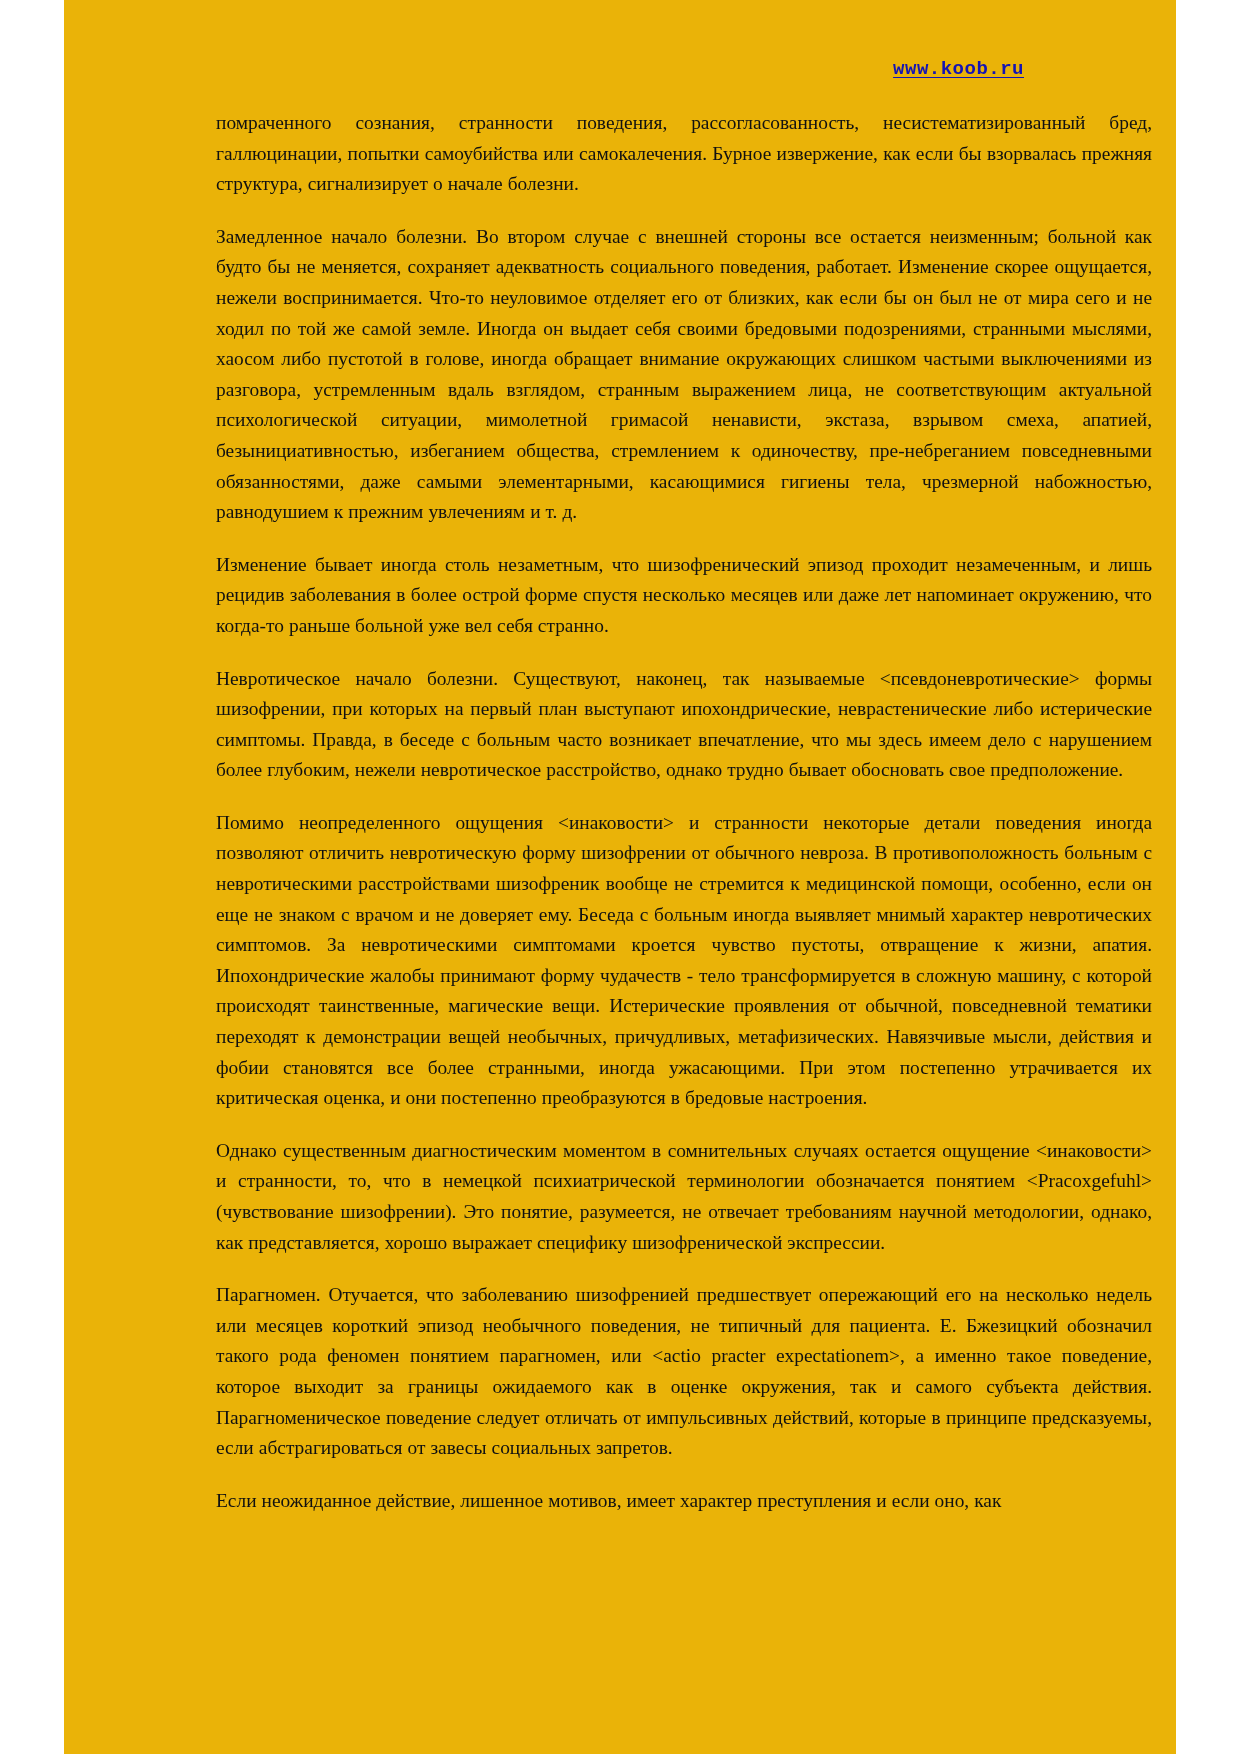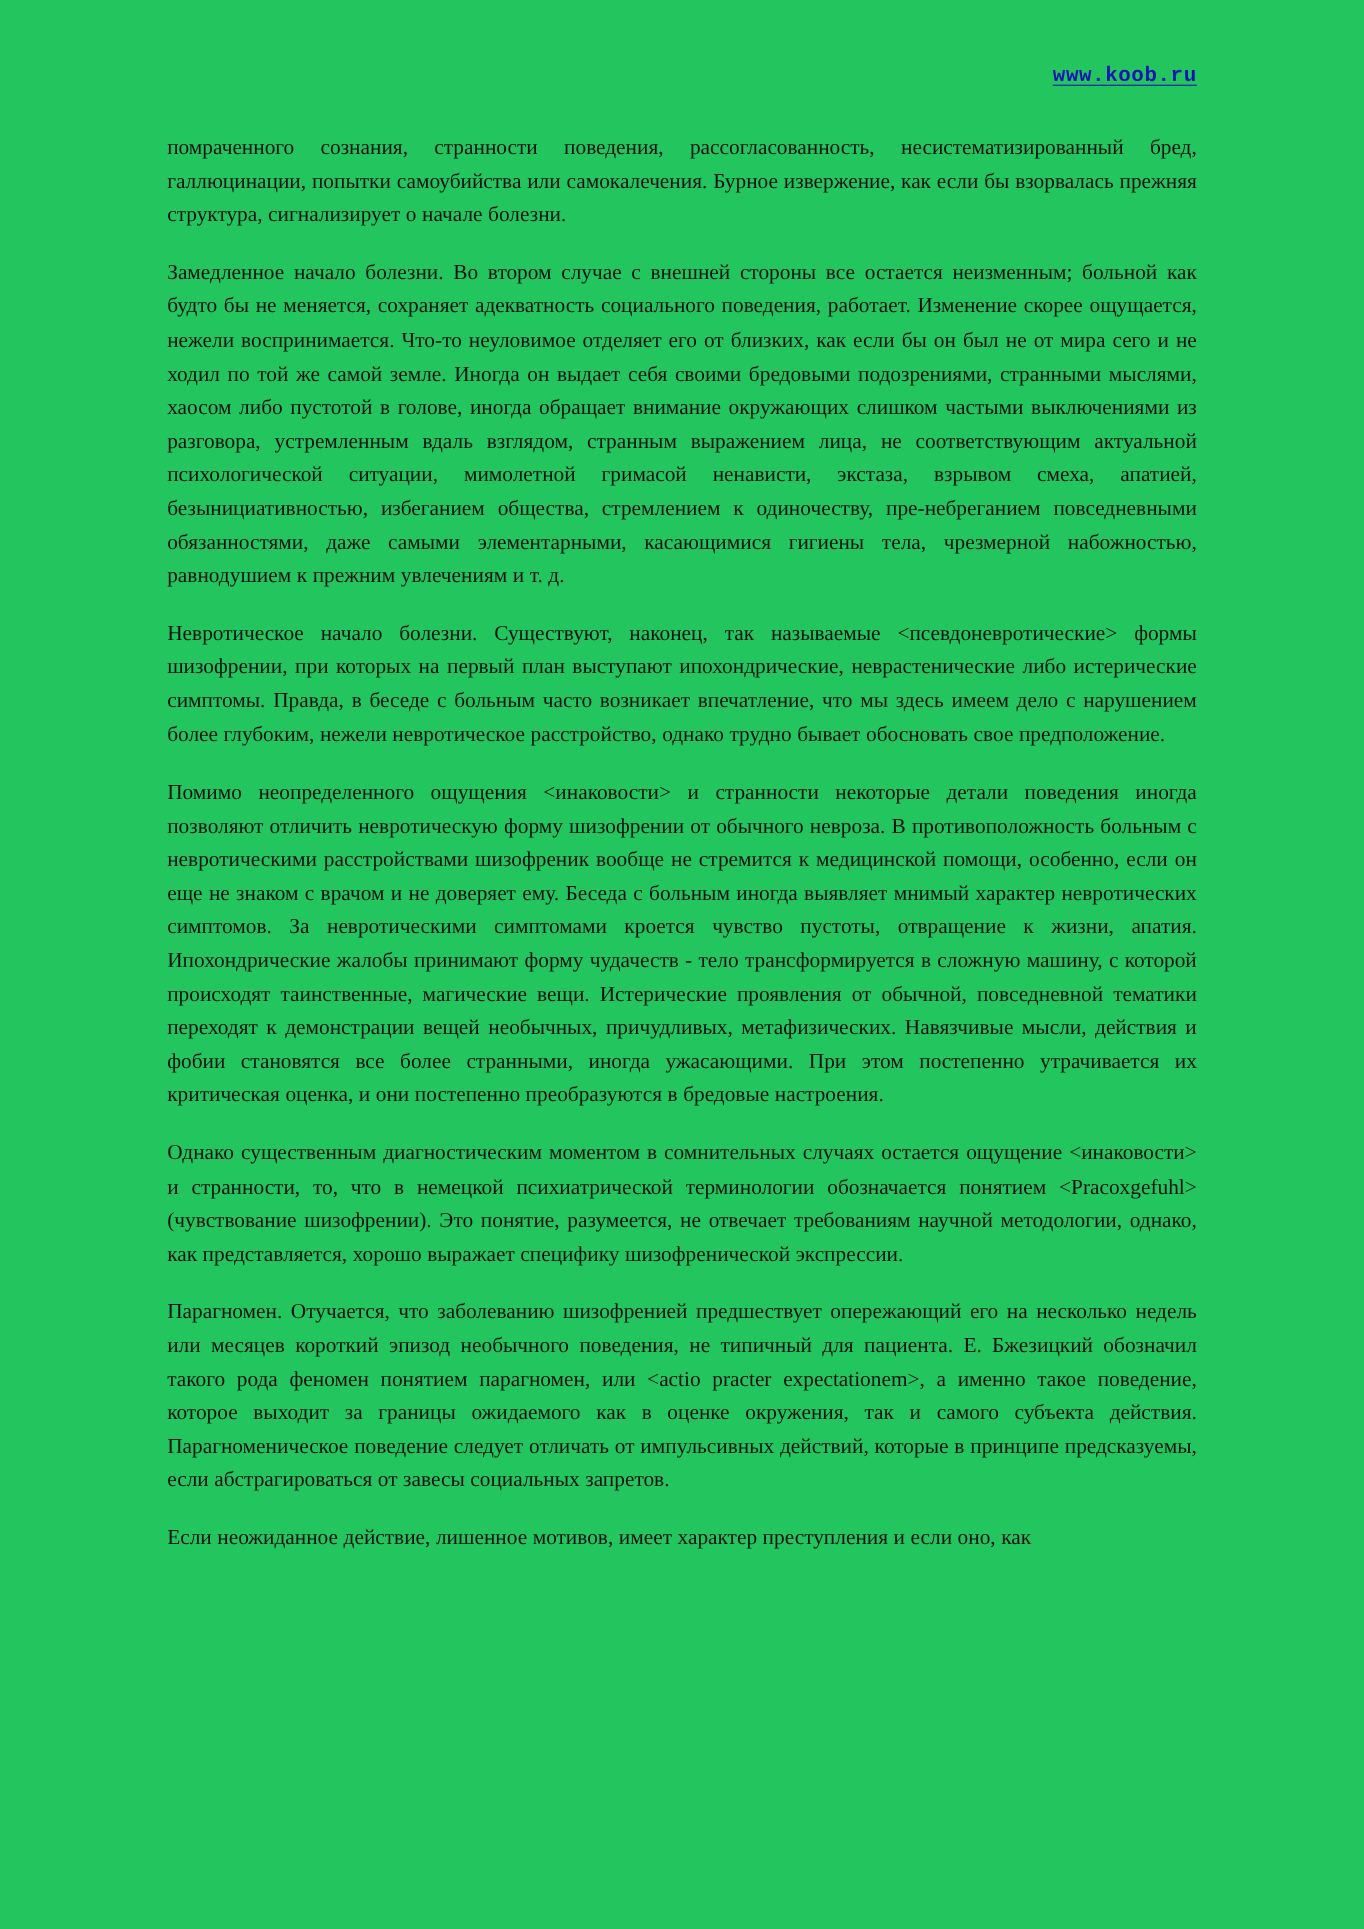--- a/index.html
+++ b/index.html
@@ -10,10 +10,10 @@
   }
   .page {
     position: relative;
-    width: 1240px;
+    width: 1112px;
     height: 1754px;
     margin: 0 auto;
-    background: #22c55e;
+    background: #eab308;
     overflow: hidden;
     box-sizing: border-box;
   }

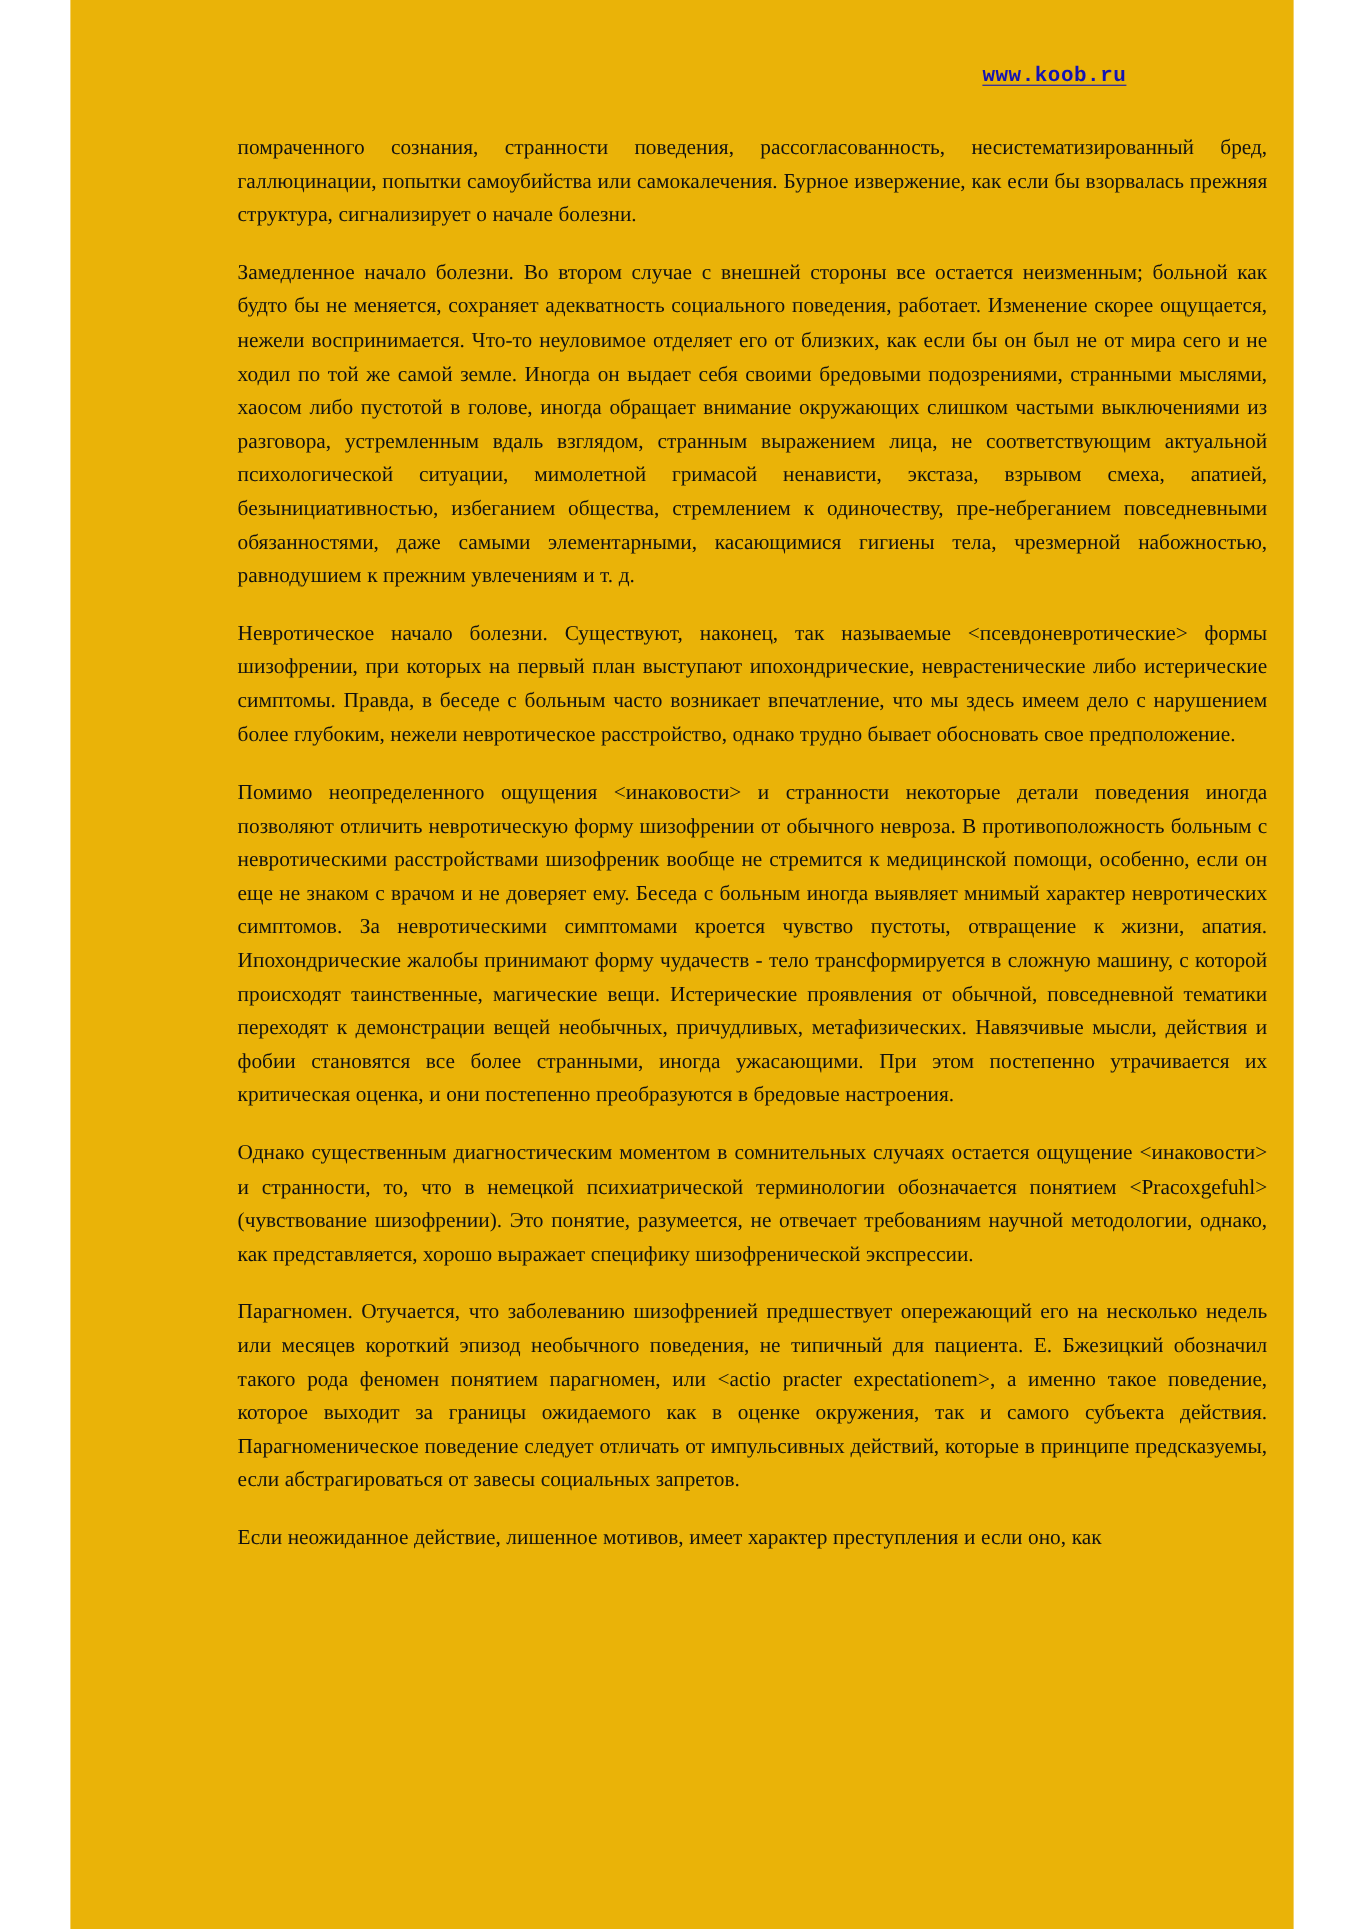--- a/index.html
+++ b/index.html
@@ -48,7 +48,7 @@
     color: #111111;
     text-align: justify;
     text-justify: inter-word;
-    margin: 16px 0 22px 0;
+    margin: 4px 0 22px 0;
     padding: 0;
     hyphens: none;
     word-spacing: 0.2px;

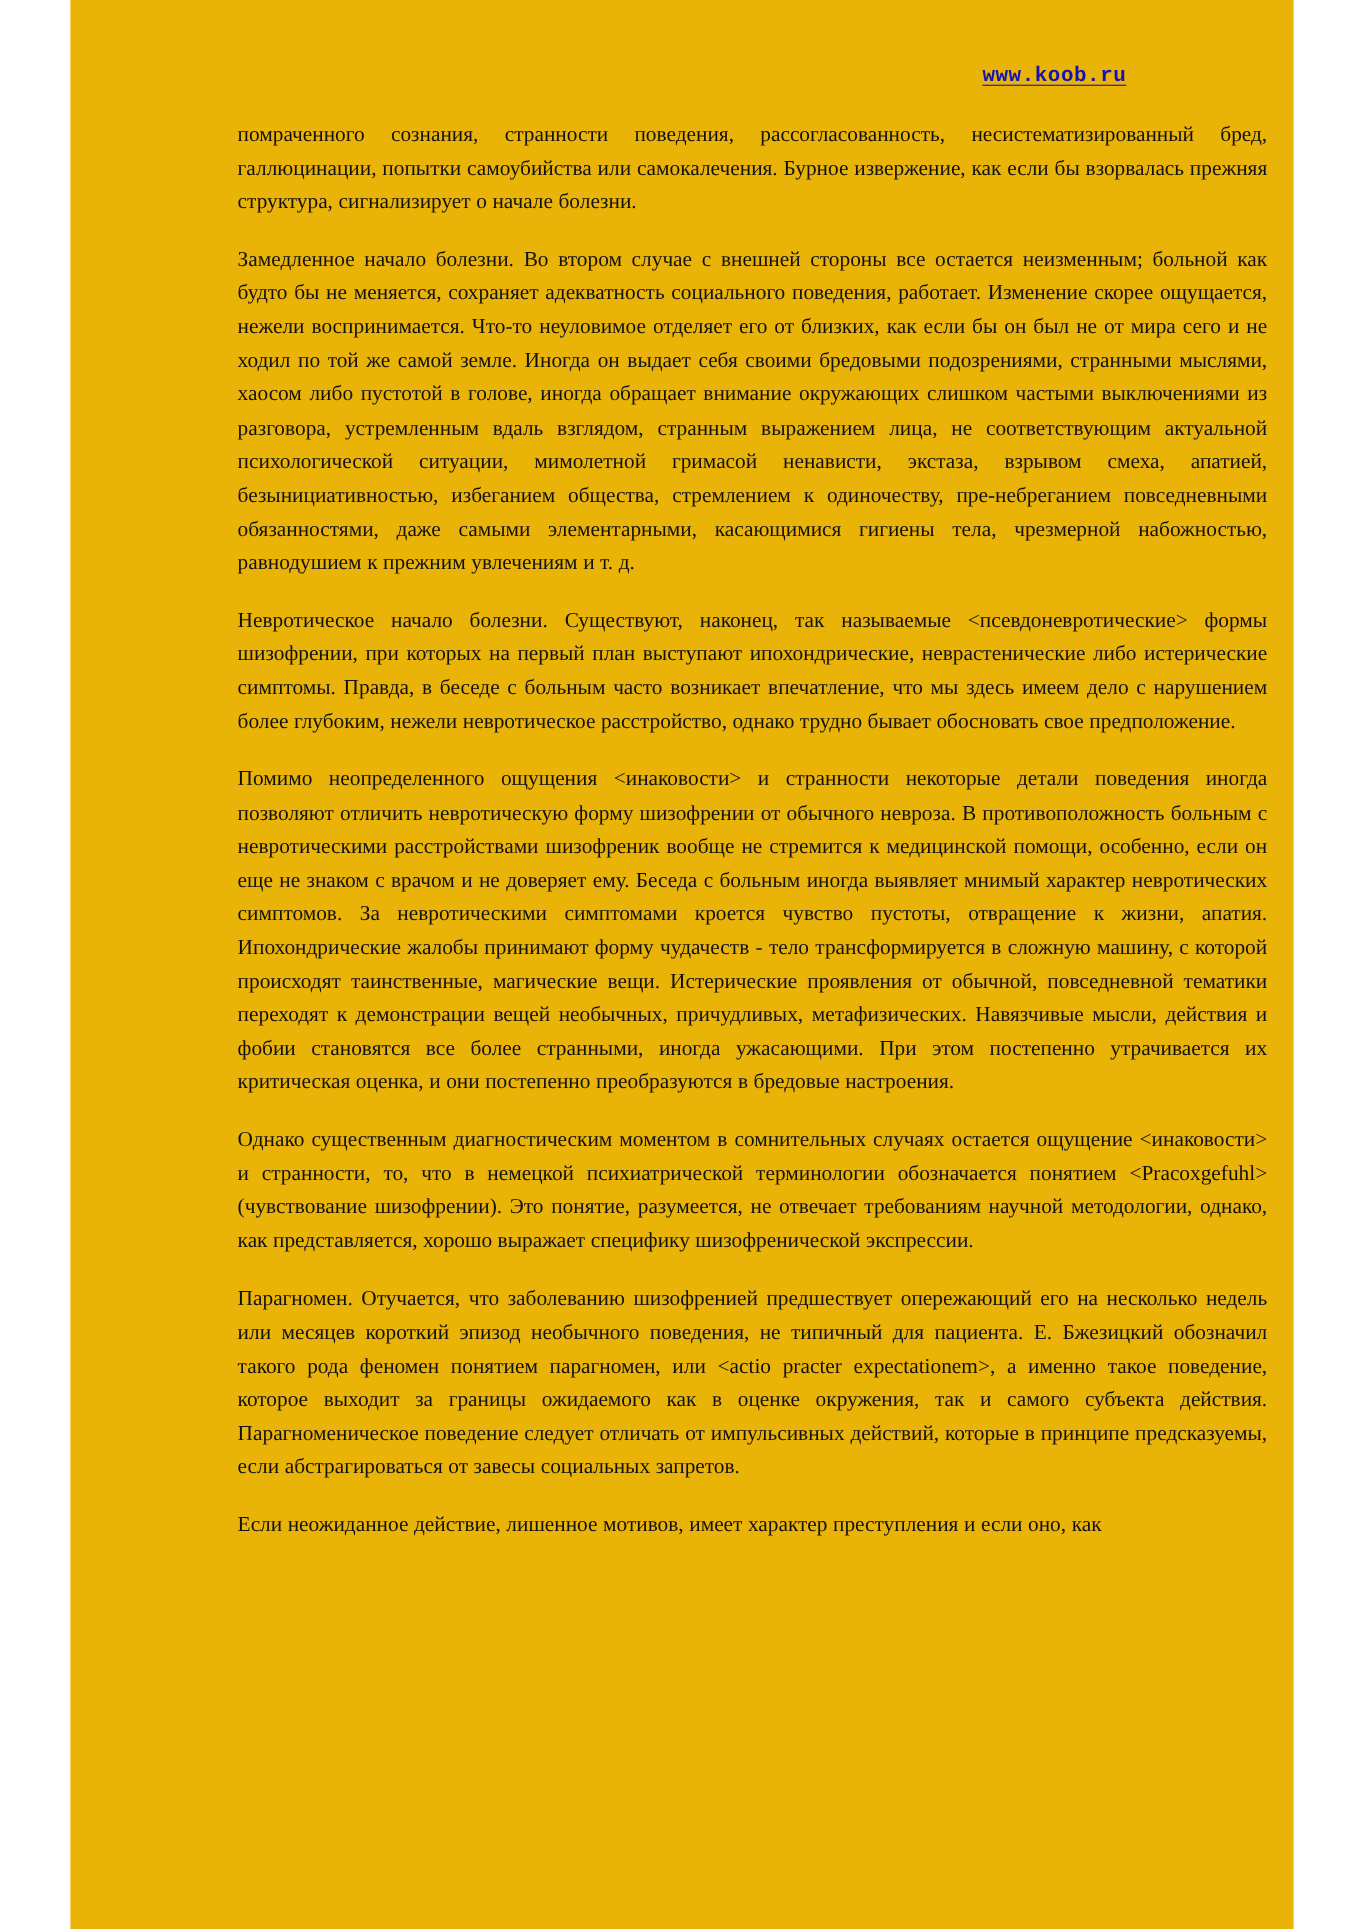--- a/index.html
+++ b/index.html
@@ -69,6 +69,7 @@
   <div class="body-text">
     <p class="para">помраченного сознания, странности поведения, рассогласованность, несистематизированный бред, галлюцинации, попытки самоубийства или самокалечения. Бурное извержение, как если бы взорвалась прежняя структура, сигнализирует о начале болезни.</p>
     <p class="para">Замедленное начало болезни. Во втором случае с внешней стороны все остается неизменным; больной как будто бы не меняется, сохраняет адекватность социального поведения, работает. Изменение скорее ощущается, нежели воспринимается. Что-то неуловимое отделяет его от близких, как если бы он был не от мира сего и не ходил по той же самой земле. Иногда он выдает себя своими бредовыми подозрениями, странными мыслями, хаосом либо пустотой в голове, иногда обращает внимание окружающих слишком частыми выключениями из разговора, устремленным вдаль взглядом, странным выражением лица, не соответствующим актуальной психологической ситуации, мимолетной гримасой ненависти, экстаза, взрывом смеха, апатией, безынициативностью, избеганием общества, стремлением к одиночеству, пре-небреганием повседневными обязанностями, даже самыми элементарными, касающимися гигиены тела, чрезмерной набожностью, равнодушием к прежним увлечениям и т. д.</p>
+    <p class="para">Изменение бывает иногда столь незаметным, что шизофренический эпизод проходит незамеченным, и лишь рецидив заболевания в более острой форме спустя несколько месяцев или даже лет напоминает окружению, что когда-то раньше больной уже вел себя странно.</p>
     <p class="para">Невротическое начало болезни. Существуют, наконец, так называемые &lt;псевдоневротические&gt; формы шизофрении, при которых на первый план выступают ипохондрические, неврастенические либо истерические симптомы. Правда, в беседе с больным часто возникает впечатление, что мы здесь имеем дело с нарушением более глубоким, нежели невротическое расстройство, однако трудно бывает обосновать свое предположение.</p>
     <p class="para">Помимо неопределенного ощущения &lt;инаковости&gt; и странности некоторые детали поведения иногда позволяют отличить невротическую форму шизофрении от обычного невроза. В противоположность больным с невротическими расстройствами шизофреник вообще не стремится к медицинской помощи, особенно, если он еще не знаком с врачом и не доверяет ему. Беседа с больным иногда выявляет мнимый характер невротических симптомов. За невротическими симптомами кроется чувство пустоты, отвращение к жизни, апатия. Ипохондрические жалобы принимают форму чудачеств - тело трансформируется в сложную машину, с которой происходят таинственные, магические вещи. Истерические проявления от обычной, повседневной тематики переходят к демонстрации вещей необычных, причудливых, метафизических. Навязчивые мысли, действия и фобии становятся все более странными, иногда ужасающими. При этом постепенно утрачивается их критическая оценка, и они постепенно преобразуются в бредовые настроения.</p>
     <p class="para">Однако существенным диагностическим моментом в сомнительных случаях остается ощущение &lt;инаковости&gt; и странности, то, что в немецкой психиатрической терминологии обозначается понятием &lt;Pracoxgefuhl&gt; (чувствование шизофрении). Это понятие, разумеется, не отвечает требованиям научной методологии, однако, как представляется, хорошо выражает специфику шизофренической экспрессии.</p>

